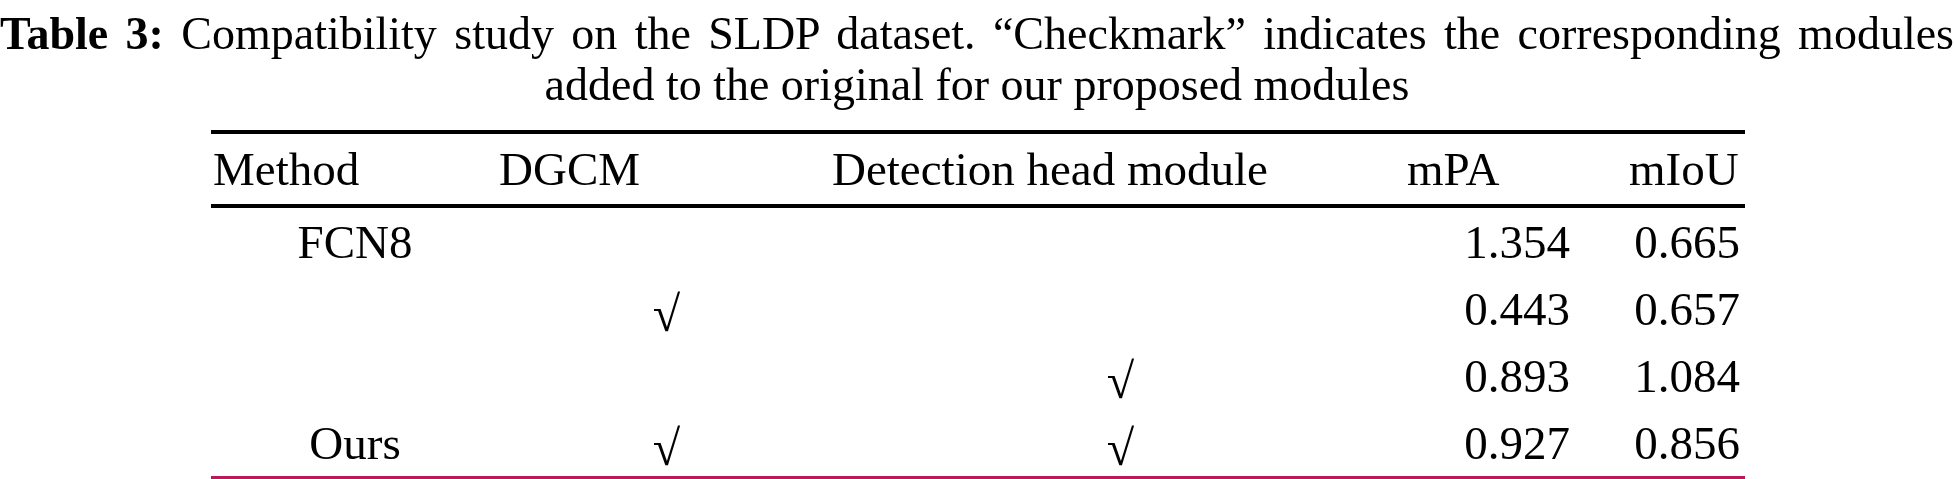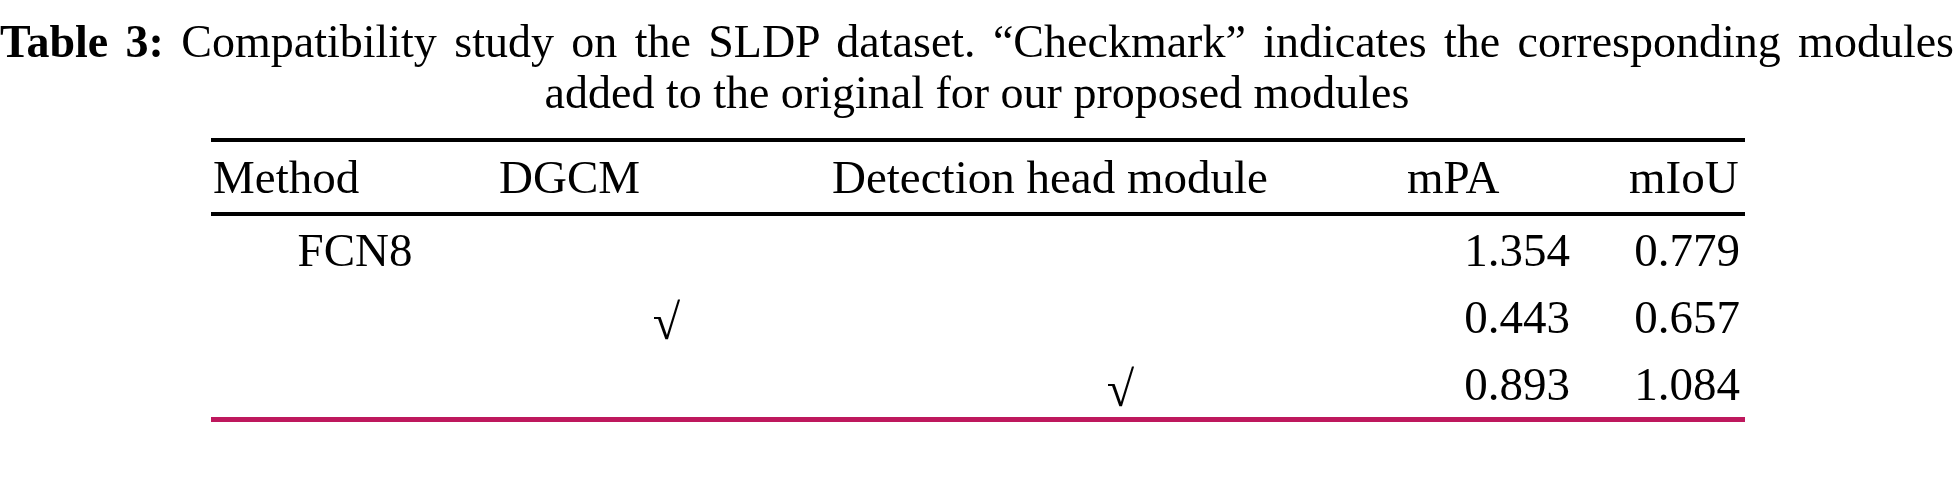--- a/index.html
+++ b/index.html
@@ -18,7 +18,7 @@
   .caption {
     font-size: 46px;
     line-height: 51px;
-    margin: 16px 0 0 0;
+    margin: 8px 0 0 0;
     width: 1954px;
   }
   .cap-line1 {

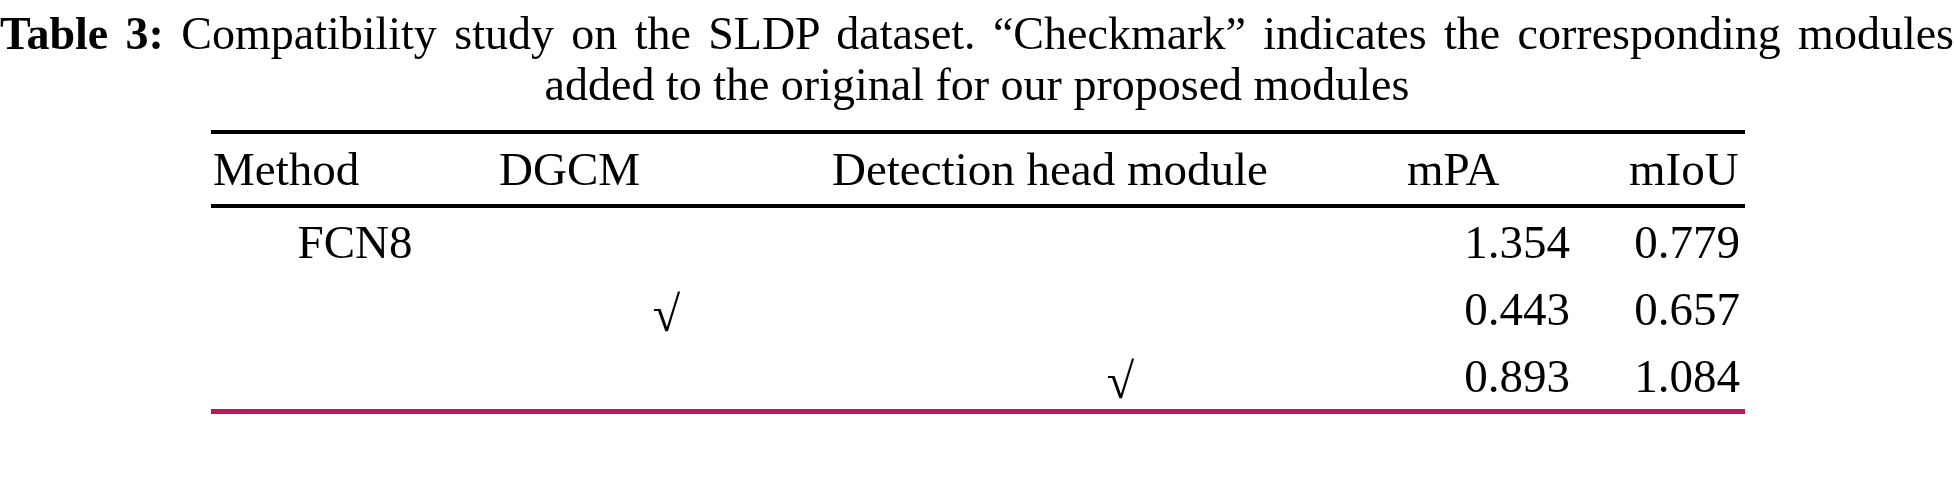--- a/index.html
+++ b/index.html
@@ -97,7 +97,7 @@
         <td></td>
         <td></td>
         <td>1.354</td>
-        <td>0.779</td>
+        <td>0.665</td>
       </tr>
       <tr>
         <td></td>

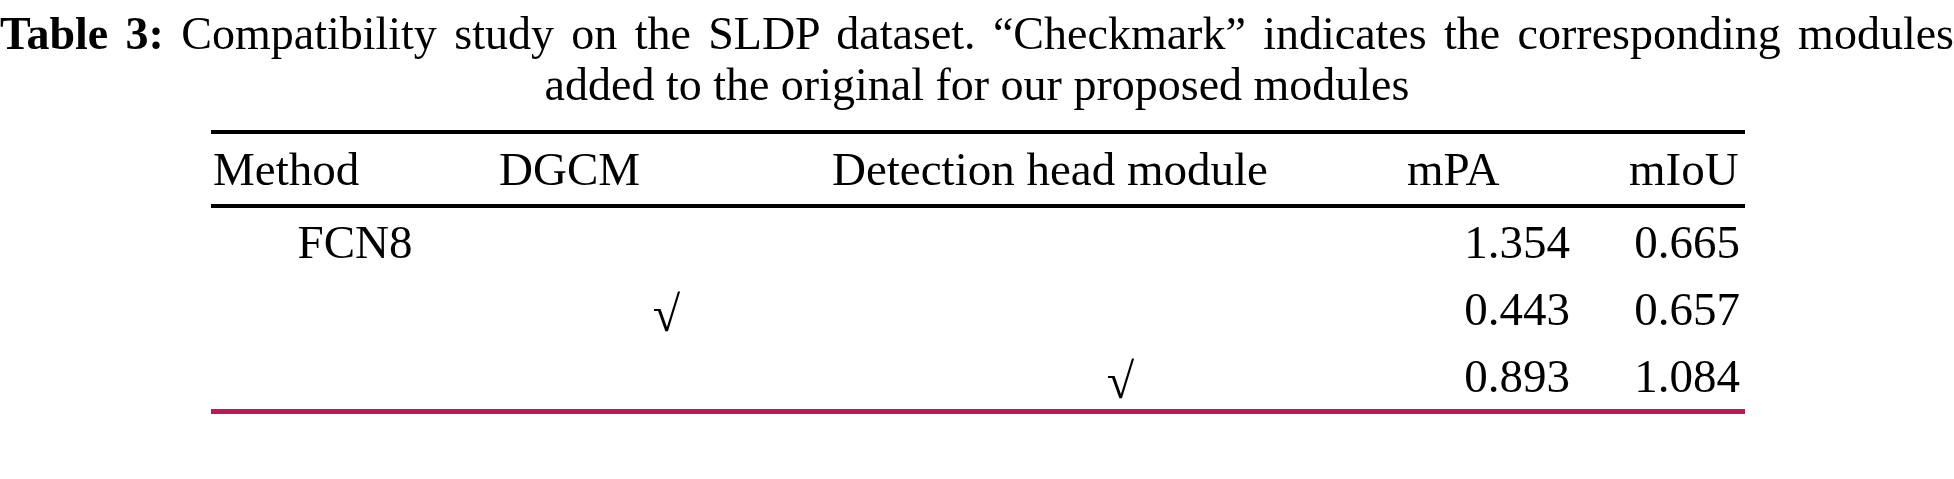--- a/index.html
+++ b/index.html
@@ -113,6 +113,13 @@
         <td>0.893</td>
         <td>1.084</td>
       </tr>
+      <tr>
+        <td>Ours</td>
+        <td><span class="check">√</span></td>
+        <td><span class="check">√</span></td>
+        <td>0.927</td>
+        <td>0.856</td>
+      </tr>
     </tbody>
   </table>
 

